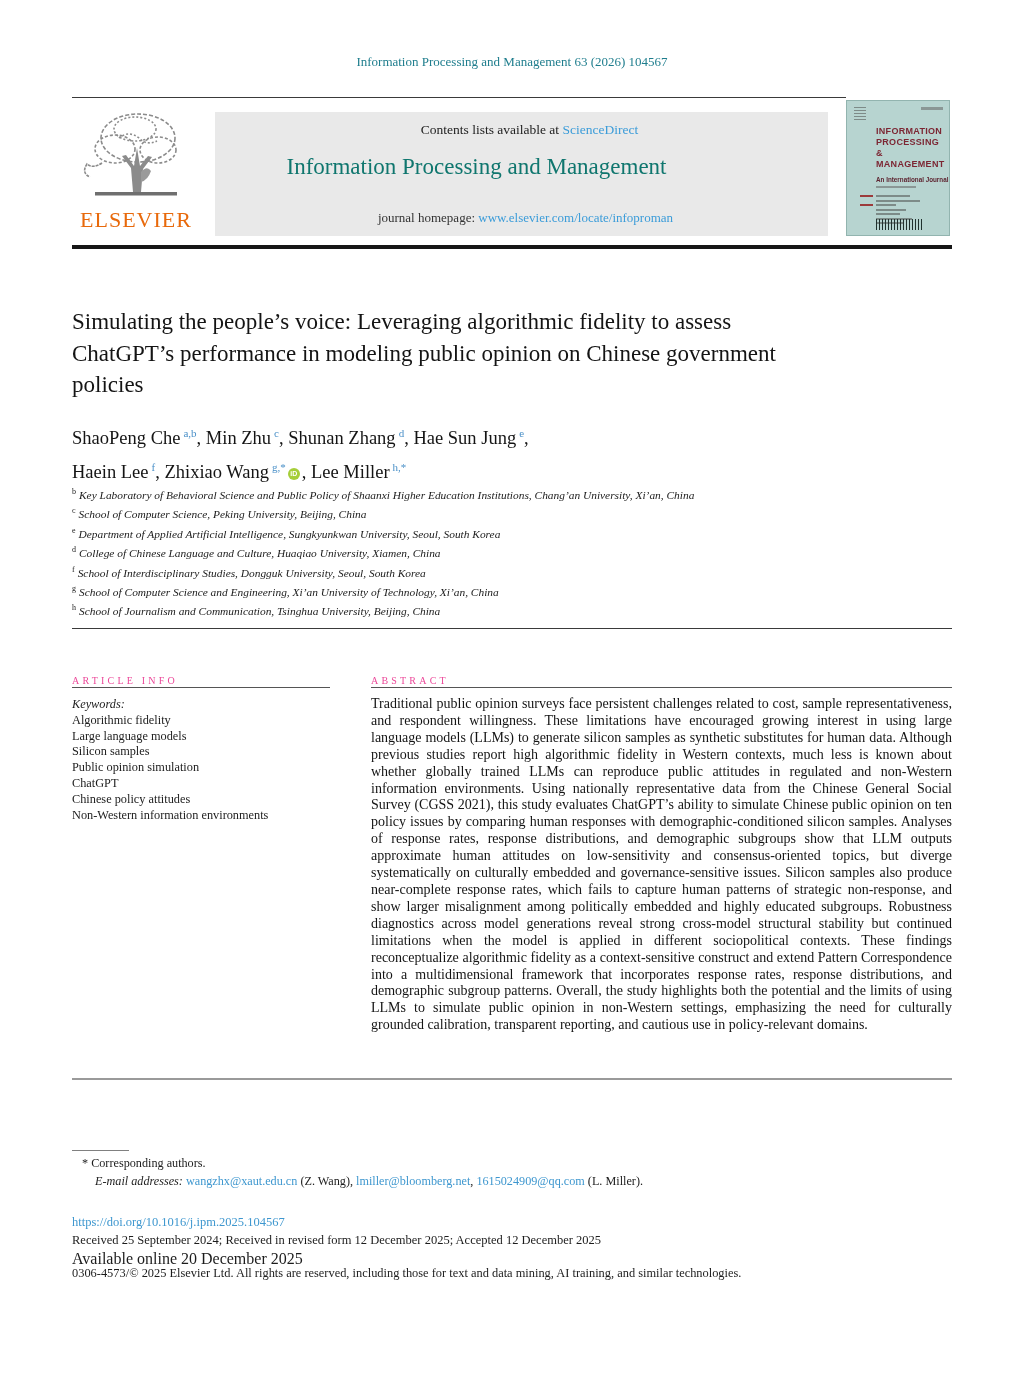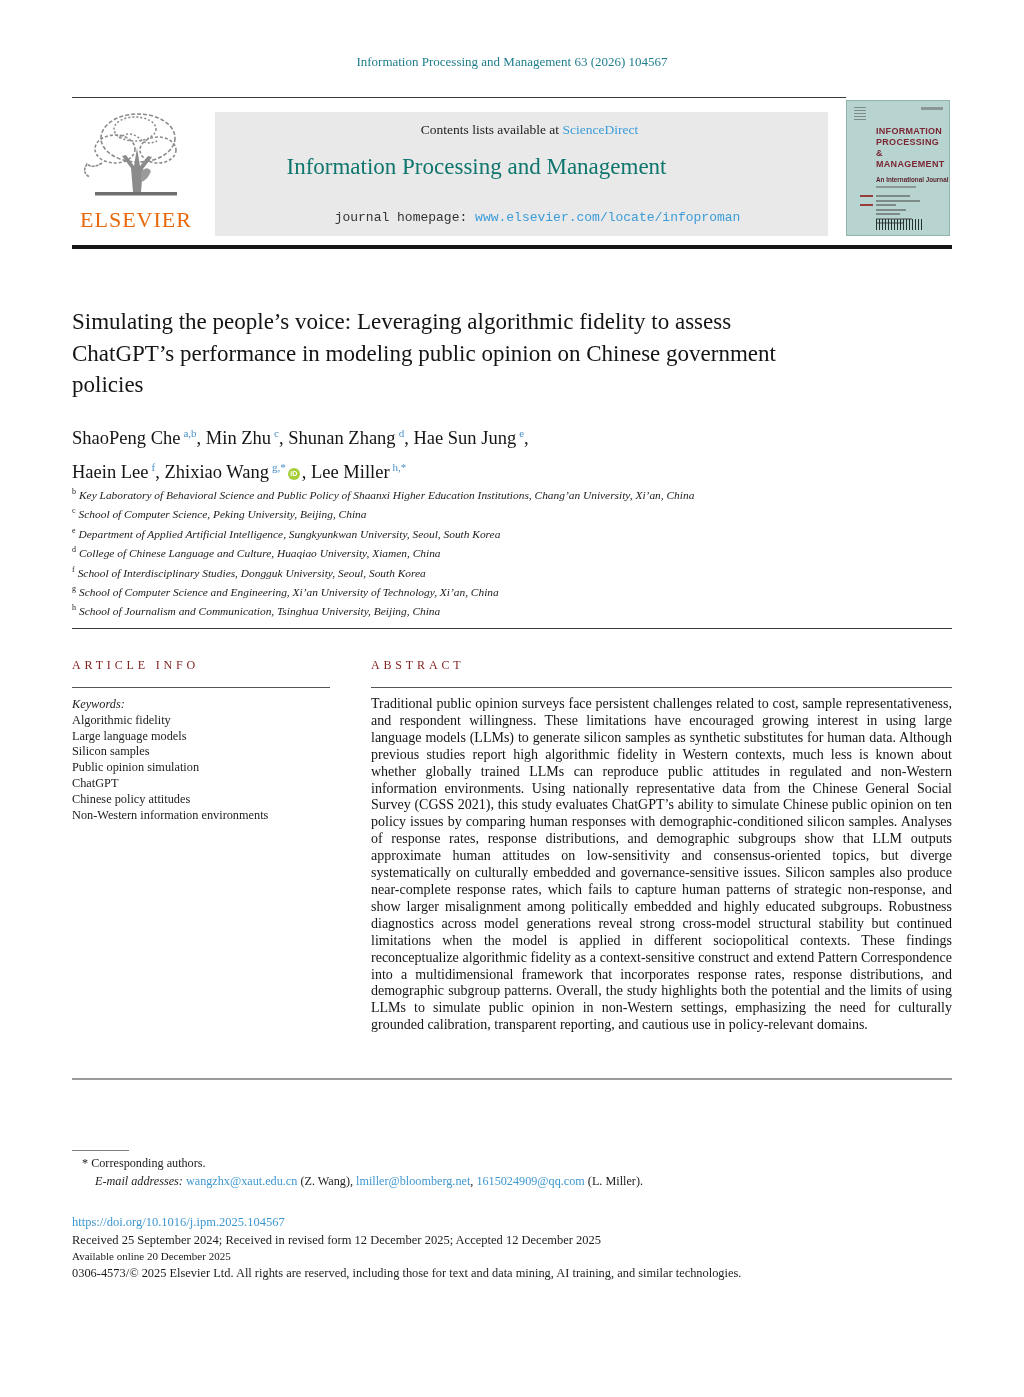--- a/index.html
+++ b/index.html
@@ -29,8 +29,8 @@
   .contents-line { top:10px; left:0; width:613px; text-align:center; font-size:13.5px; color:#222;margin-left:8px; }
   .contents-line a, .link { color:#3b9cd9; text-decoration:none; cursor:pointer; }
   .journal-title { top:42px; left:0; width:523px; text-align:center; font-size:23px; color:#0f766e; }
-  .homepage-line { top:98px; left:16px; width:613px; text-align:center; font-size:13px;
-                   font-family:Liberation Mono, monospace; color:#333; }
+  .homepage-line { top:98px; left:4px; width:613px; text-align:center; font-size:13px;
+                   font-family:Liberation Serif, serif; color:#333; }
 
   
   .cover { top:100px; left:846px; width:104px; height:136px; background:#b7d4d0;

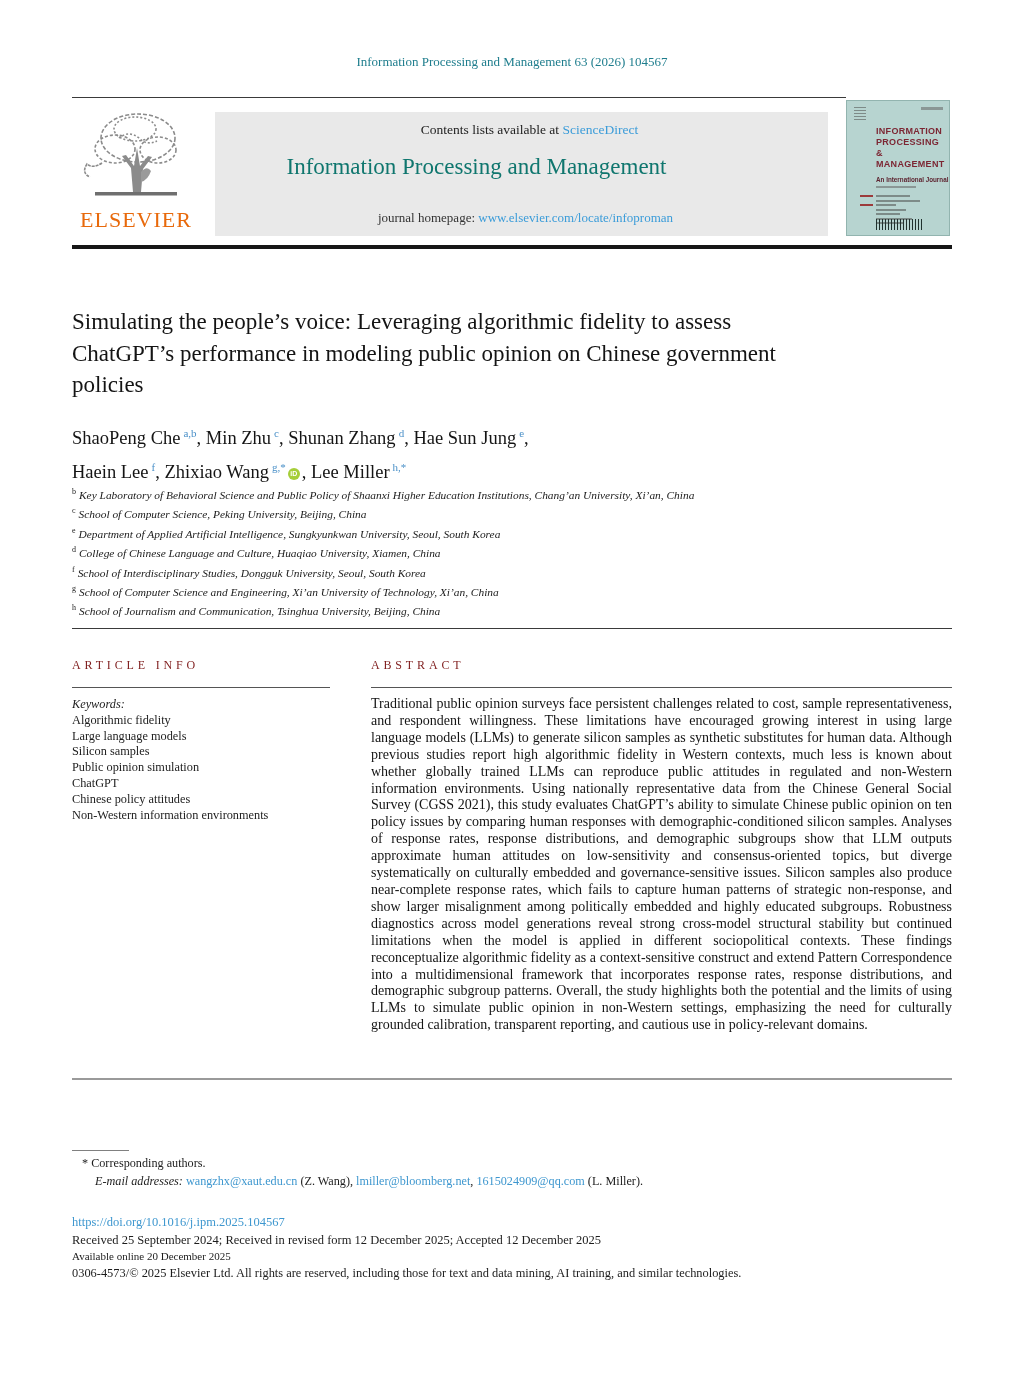--- a/index.html
+++ b/index.html
@@ -60,7 +60,7 @@
   .affils sup { font-size:8px; font-style:normal; margin-right:3px; }
 
   
-  .colhead { font-size:12px; letter-spacing:0.32em; color:#7f1d1d; }
+  .colhead { font-size:10px; letter-spacing:0.32em; color:#ec4899;margin-top:17px; }
   .info-head { top:658px; left:72px; }
   .abst-head { top:658px; left:371px; }
   .info-rule { top:687px; left:72px; width:258px; height:1px; background:#555; }

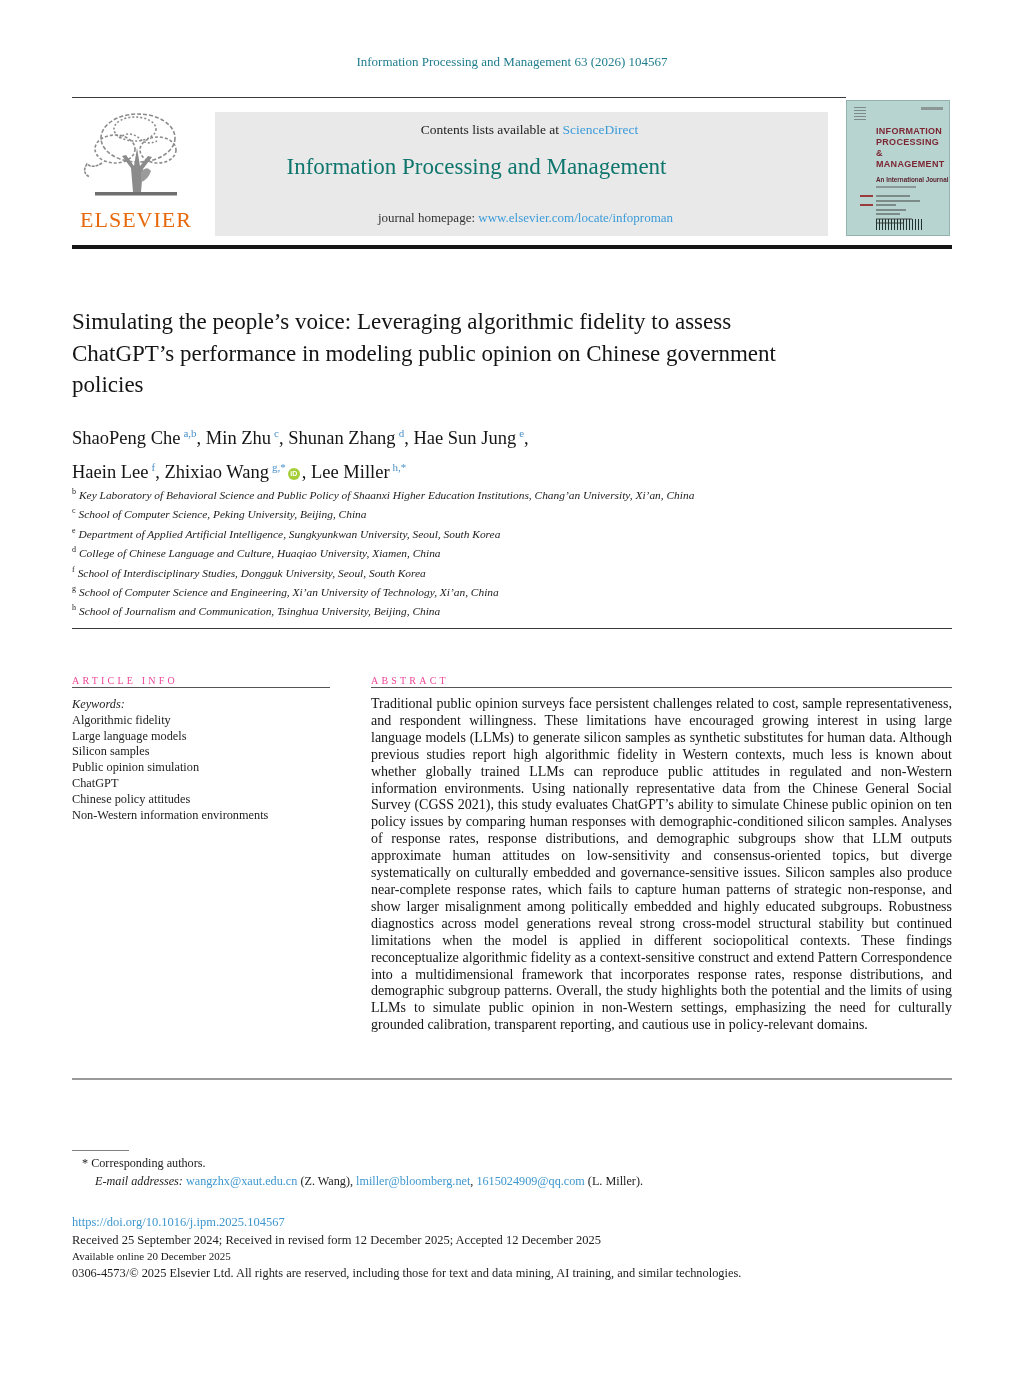--- a/index.html
+++ b/index.html
@@ -77,7 +77,7 @@
   .footer-links { color:#3e97cf; text-decoration:none; cursor:pointer; }
   .doi { top:1215px; left:72px; font-size:12.5px; }
   .received { top:1233px; left:72px; width:880px; font-size:12.5px; }
-  .available { top:1250px; left:72px; width:880px; font-size:11px; }
+  .available { top:1250px; left:72px; width:880px; font-size:16px; }
   .copyright { top:1266px; left:72px; width:880px; font-size:12.4px; }
 </style>
 </head>

